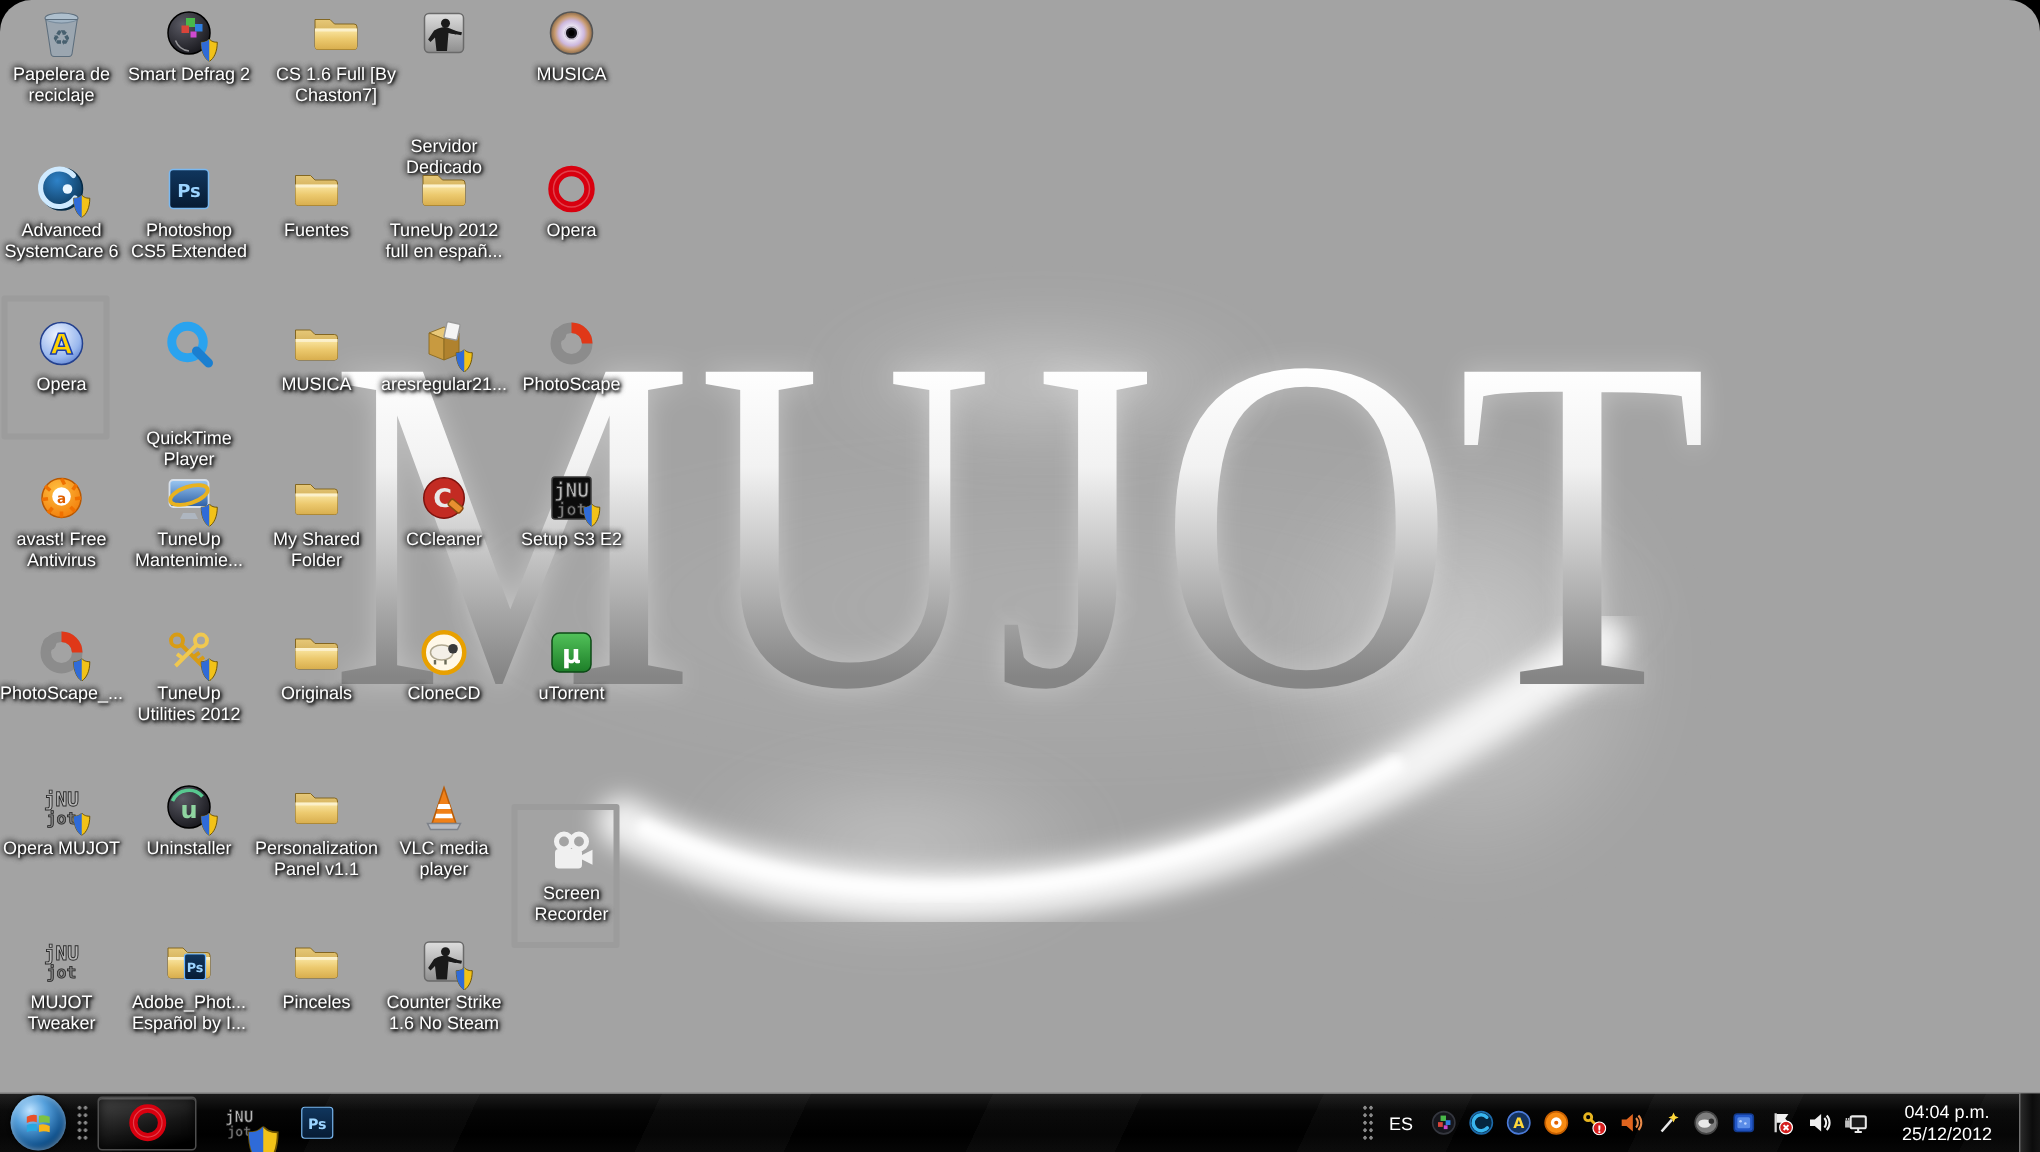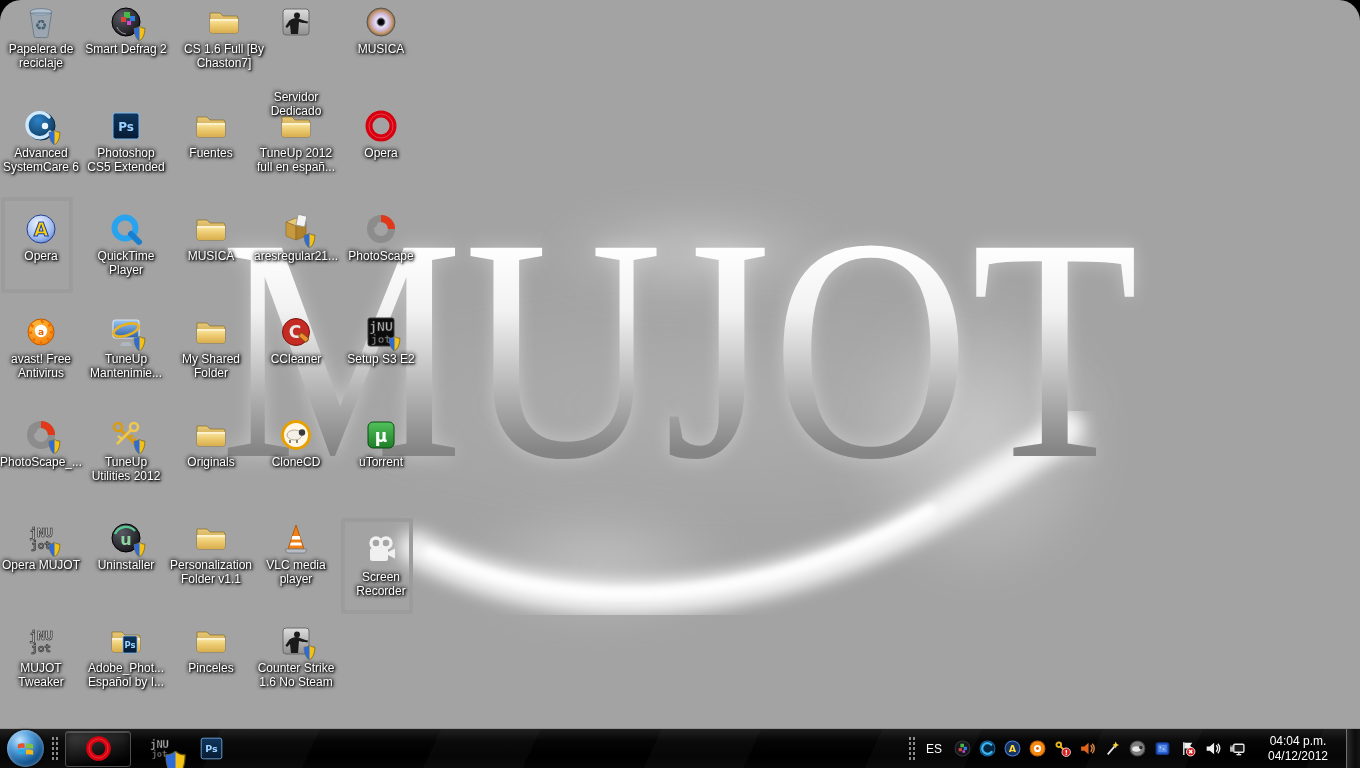--- a/index.html
+++ b/index.html
@@ -261,7 +261,7 @@
       </div>
       <div class="lbl">Opera</div>
     </div>
-    <div class="cell" style="left: 84px; top: 209px;">
+    <div class="cell" style="left: 84px; top: 209px; gap: 36px;">
       <div class="ic">
         <svg viewBox="0 0 34 34">
           <circle cx="16" cy="16" r="10.5" fill="none" stroke="#2aa3ef" stroke-width="6"></circle>

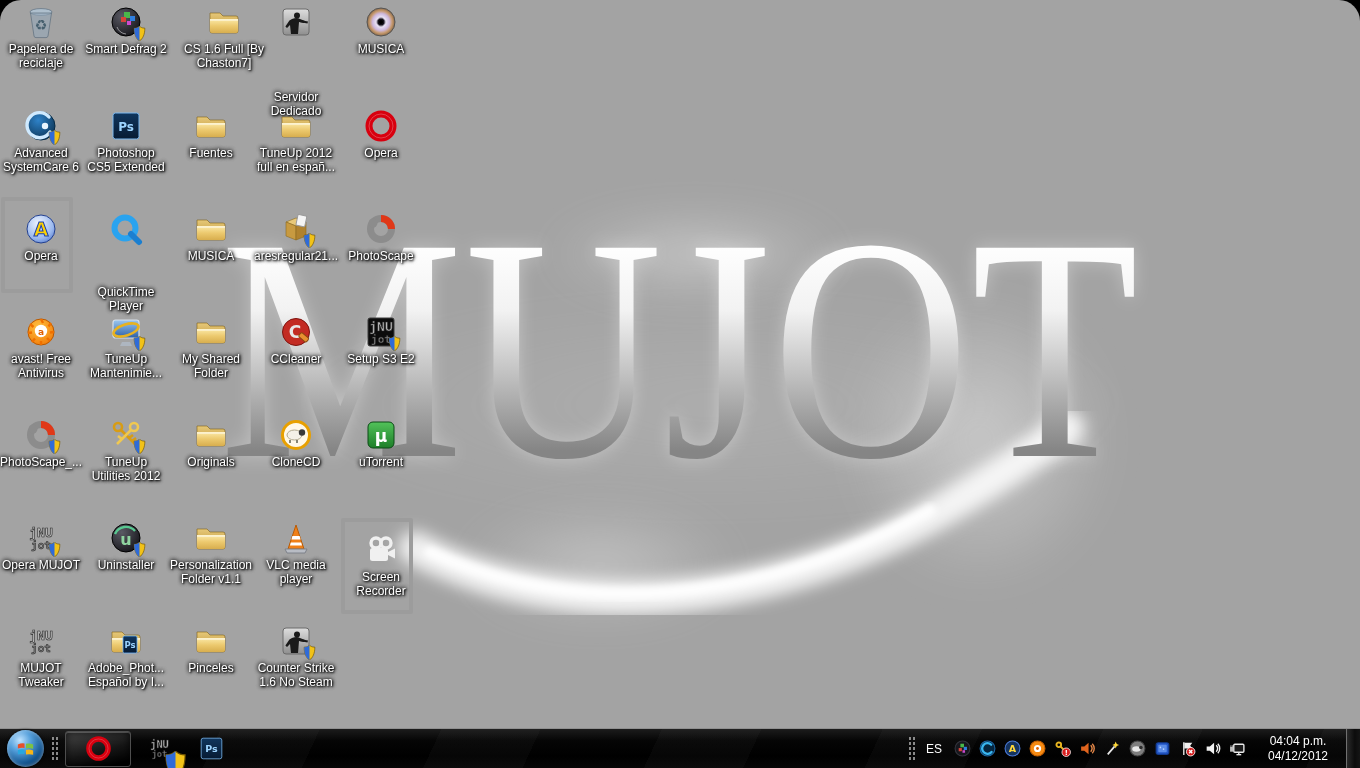--- a/index.html
+++ b/index.html
@@ -480,7 +480,7 @@
           <path d="M3 14 h28 v2 H3 Z" fill="rgba(255,255,255,.45)"></path>
         </svg>
       </div>
-      <div class="lbl">Personalization Folder v1.1</div>
+      <div class="lbl">Personalization Panel v1.1</div>
     </div>
     <div class="cell" style="left: 254px; top: 518px;">
       <div class="ic">

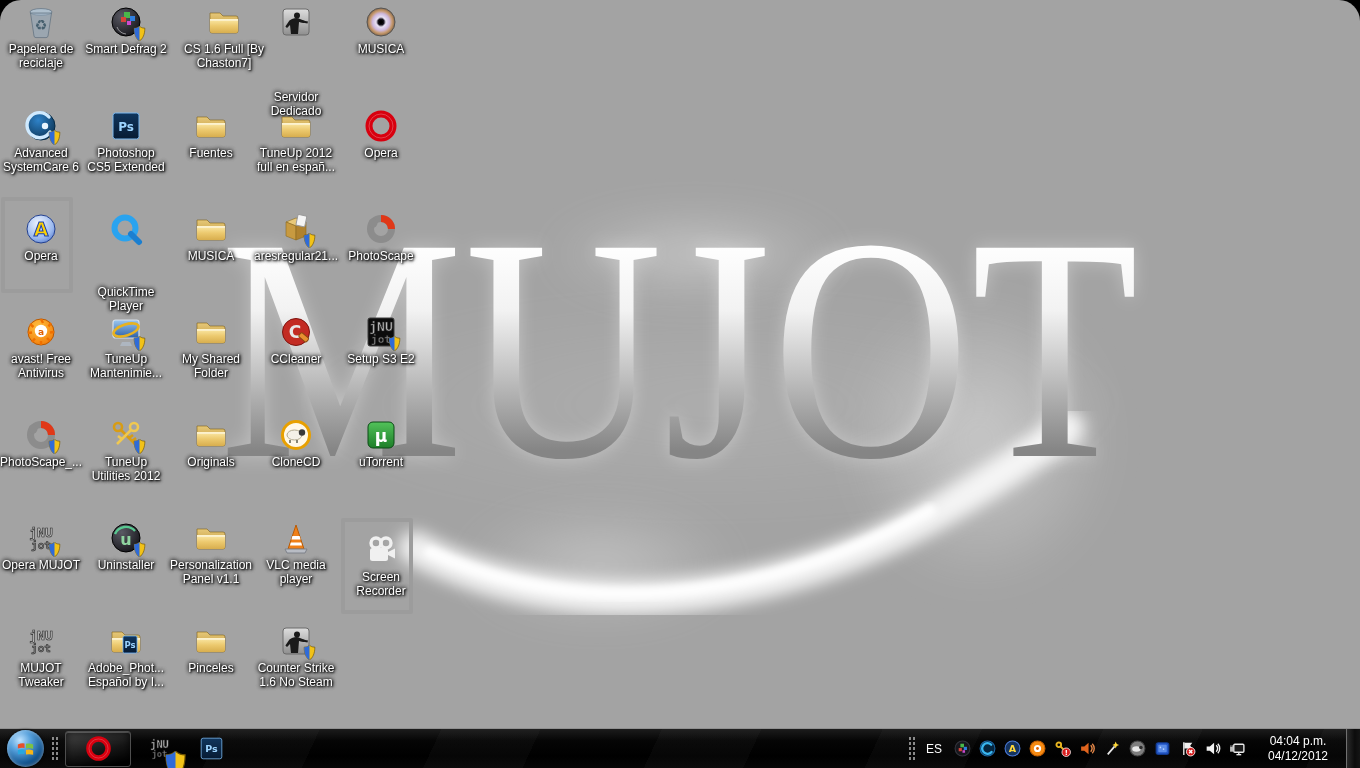--- a/index.html
+++ b/index.html
@@ -493,7 +493,7 @@
       </div>
       <div class="lbl">VLC media player</div>
     </div>
-    <div class="cell selected" style="left: 339px; top: 530px; justify-content: space-between;">
+    <div class="cell selected" style="left: 339px; top: 548px; justify-content: space-between;">
       <div class="ic">
         <svg viewBox="0 0 34 34">
           <circle cx="12" cy="10" r="5" fill="none" stroke="#f0f0f0" stroke-width="3.4"></circle>

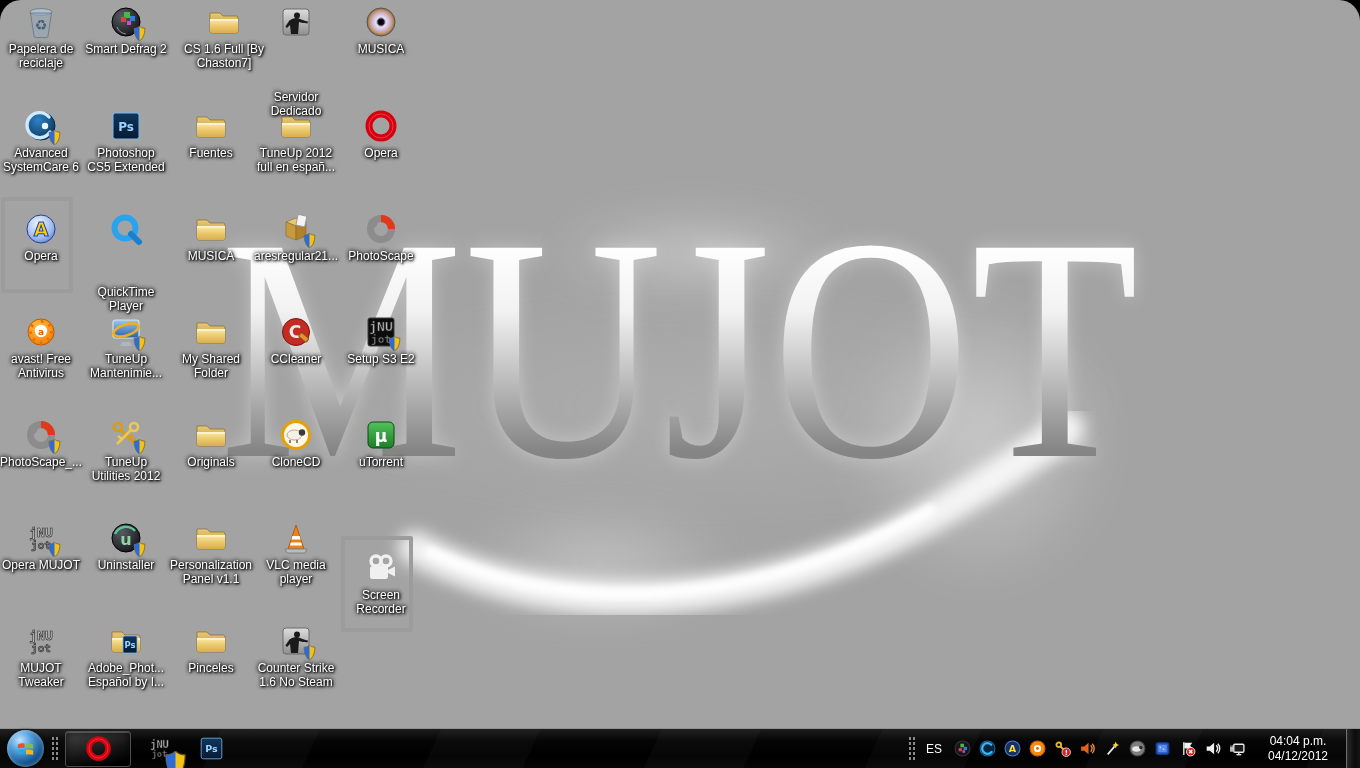--- a/index.html
+++ b/index.html
@@ -689,7 +689,7 @@
     </div>
   <div class="clock">
     <div>04:04 p.m.</div>
-    <div>04/12/2012</div>
+    <div>25/12/2012</div>
   </div>
   <div class="show-desktop"></div>
 </div>

